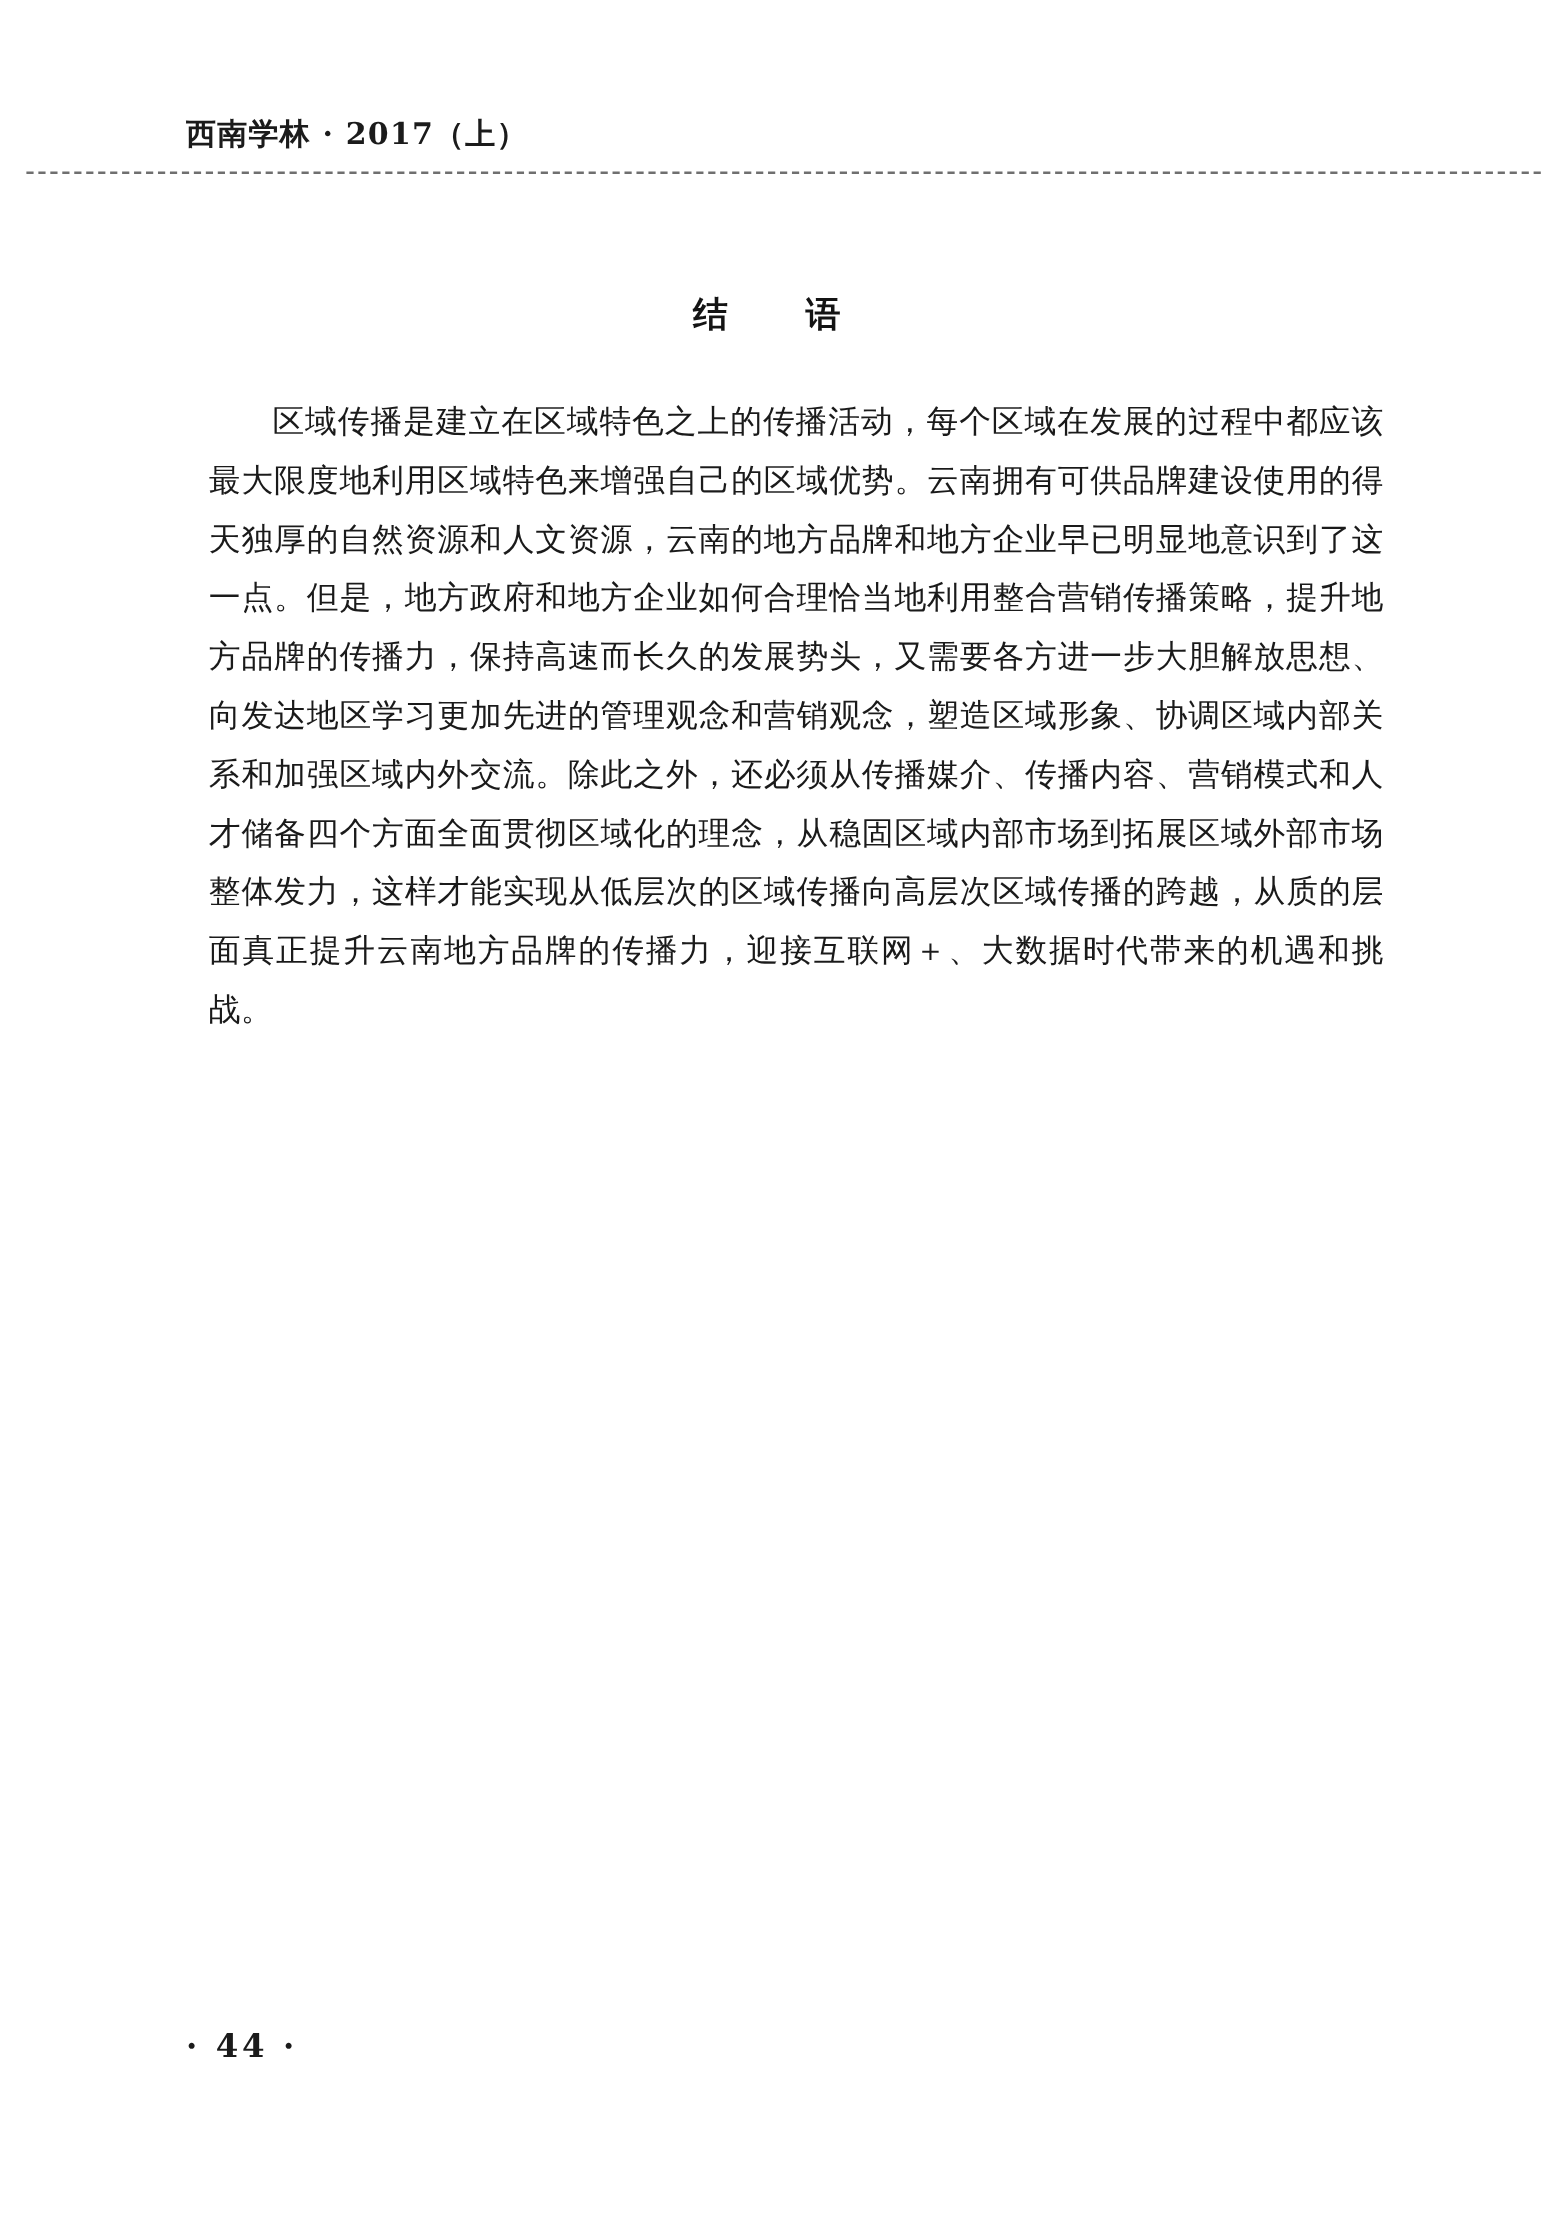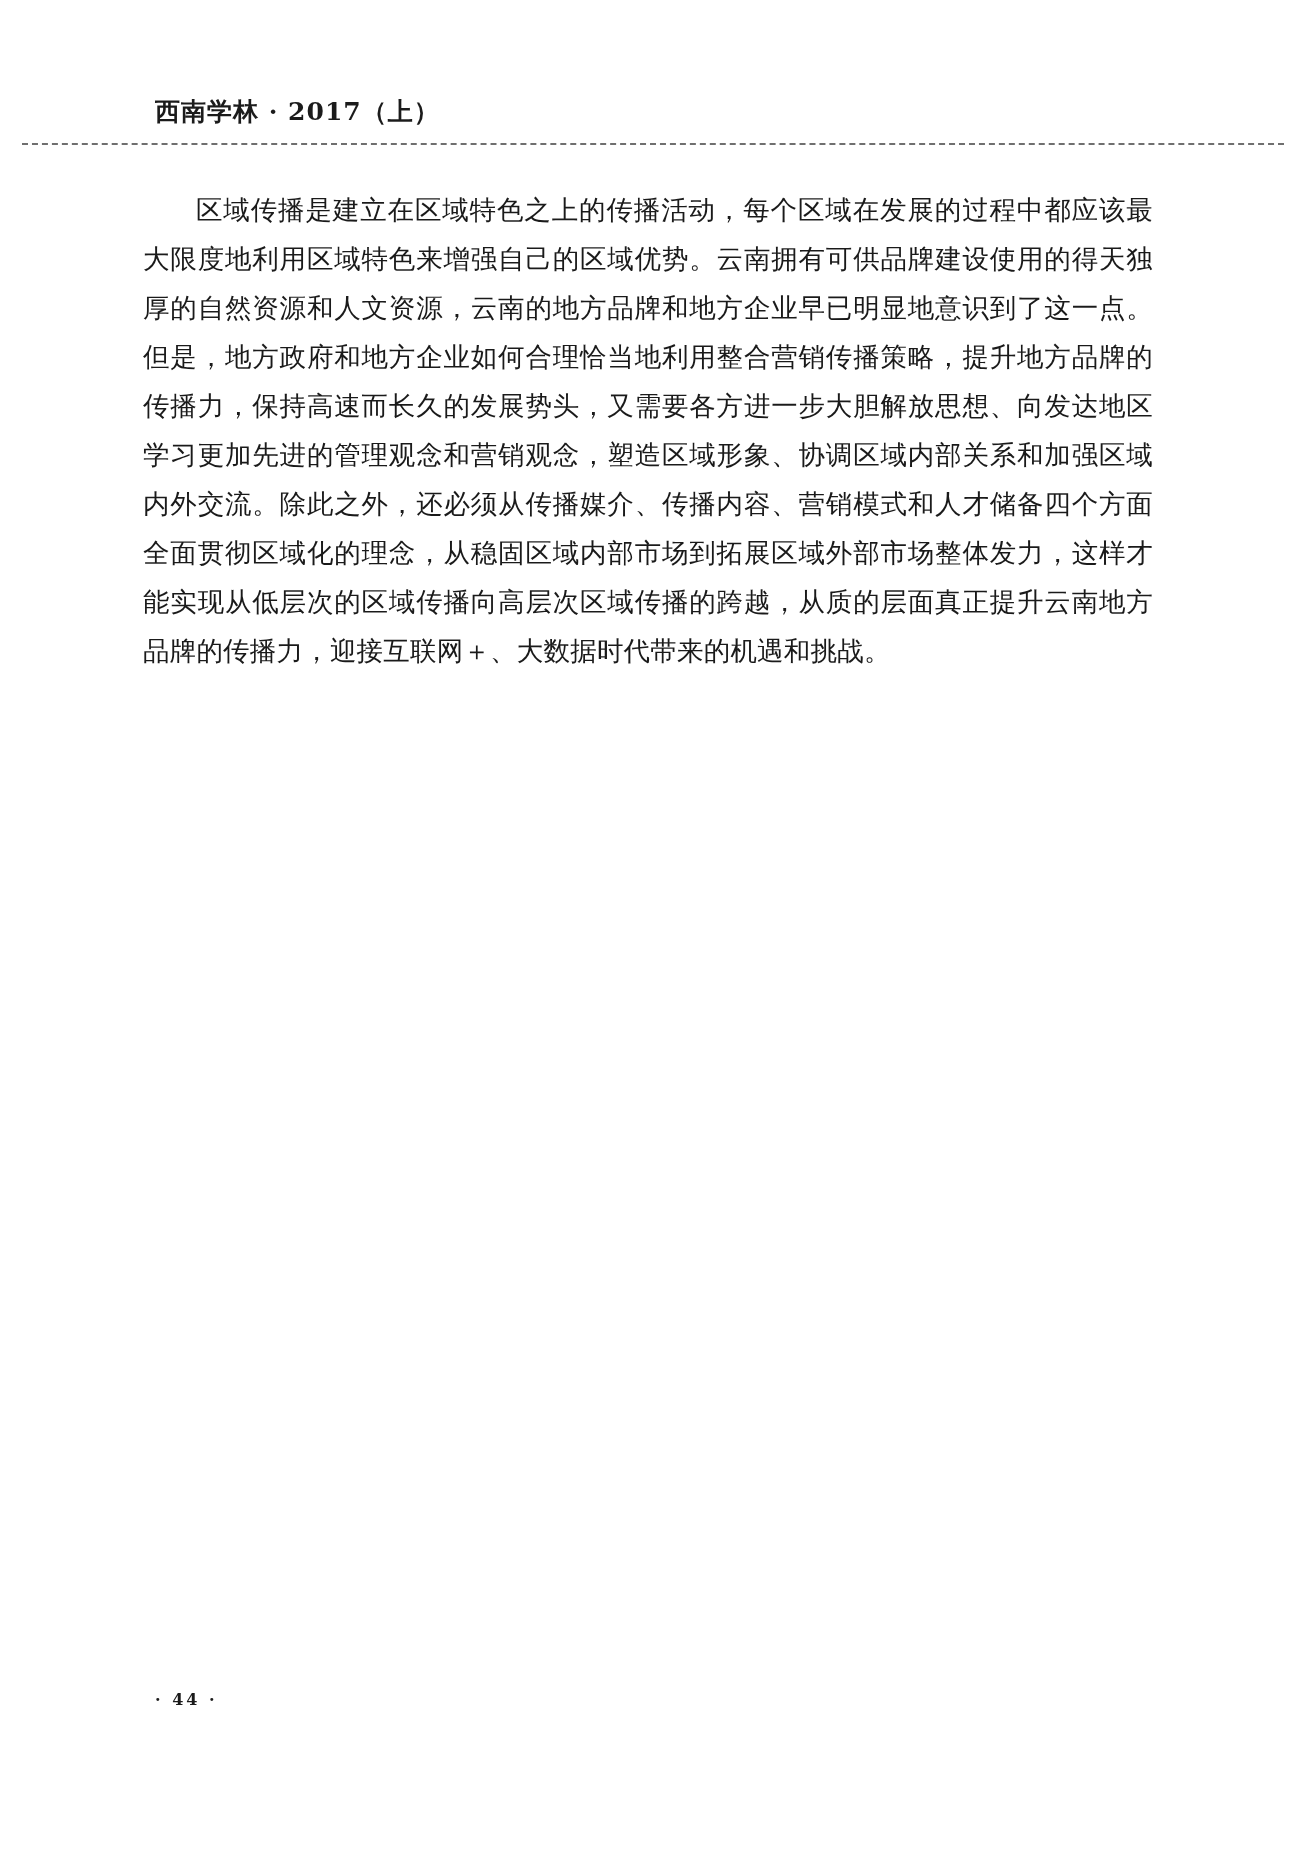--- a/index.html
+++ b/index.html
@@ -102,6 +102,7 @@
 
   <div class="content">
 
+    <h2 class="section-title">结　语</h2>
 
     <p class="body-par indent">区域传播是建立在区域特色之上的传播活动，每个区域在发展的过程中都应该最大限度地利用区域特色来增强自己的区域优势。云南拥有可供品牌建设使用的得天独厚的自然资源和人文资源，云南的地方品牌和地方企业早已明显地意识到了这一点。但是，地方政府和地方企业如何合理恰当地利用整合营销传播策略，提升地方品牌的传播力，保持高速而长久的发展势头，又需要各方进一步大胆解放思想、向发达地区学习更加先进的管理观念和营销观念，塑造区域形象、协调区域内部关系和加强区域内外交流。除此之外，还必须从传播媒介、传播内容、营销模式和人才储备四个方面全面贯彻区域化的理念，从稳固区域内部市场到拓展区域外部市场整体发力，这样才能实现从低层次的区域传播向高层次区域传播的跨越，从质的层面真正提升云南地方品牌的传播力，迎接互联网＋、大数据时代带来的机遇和挑战。</p>
   </div>

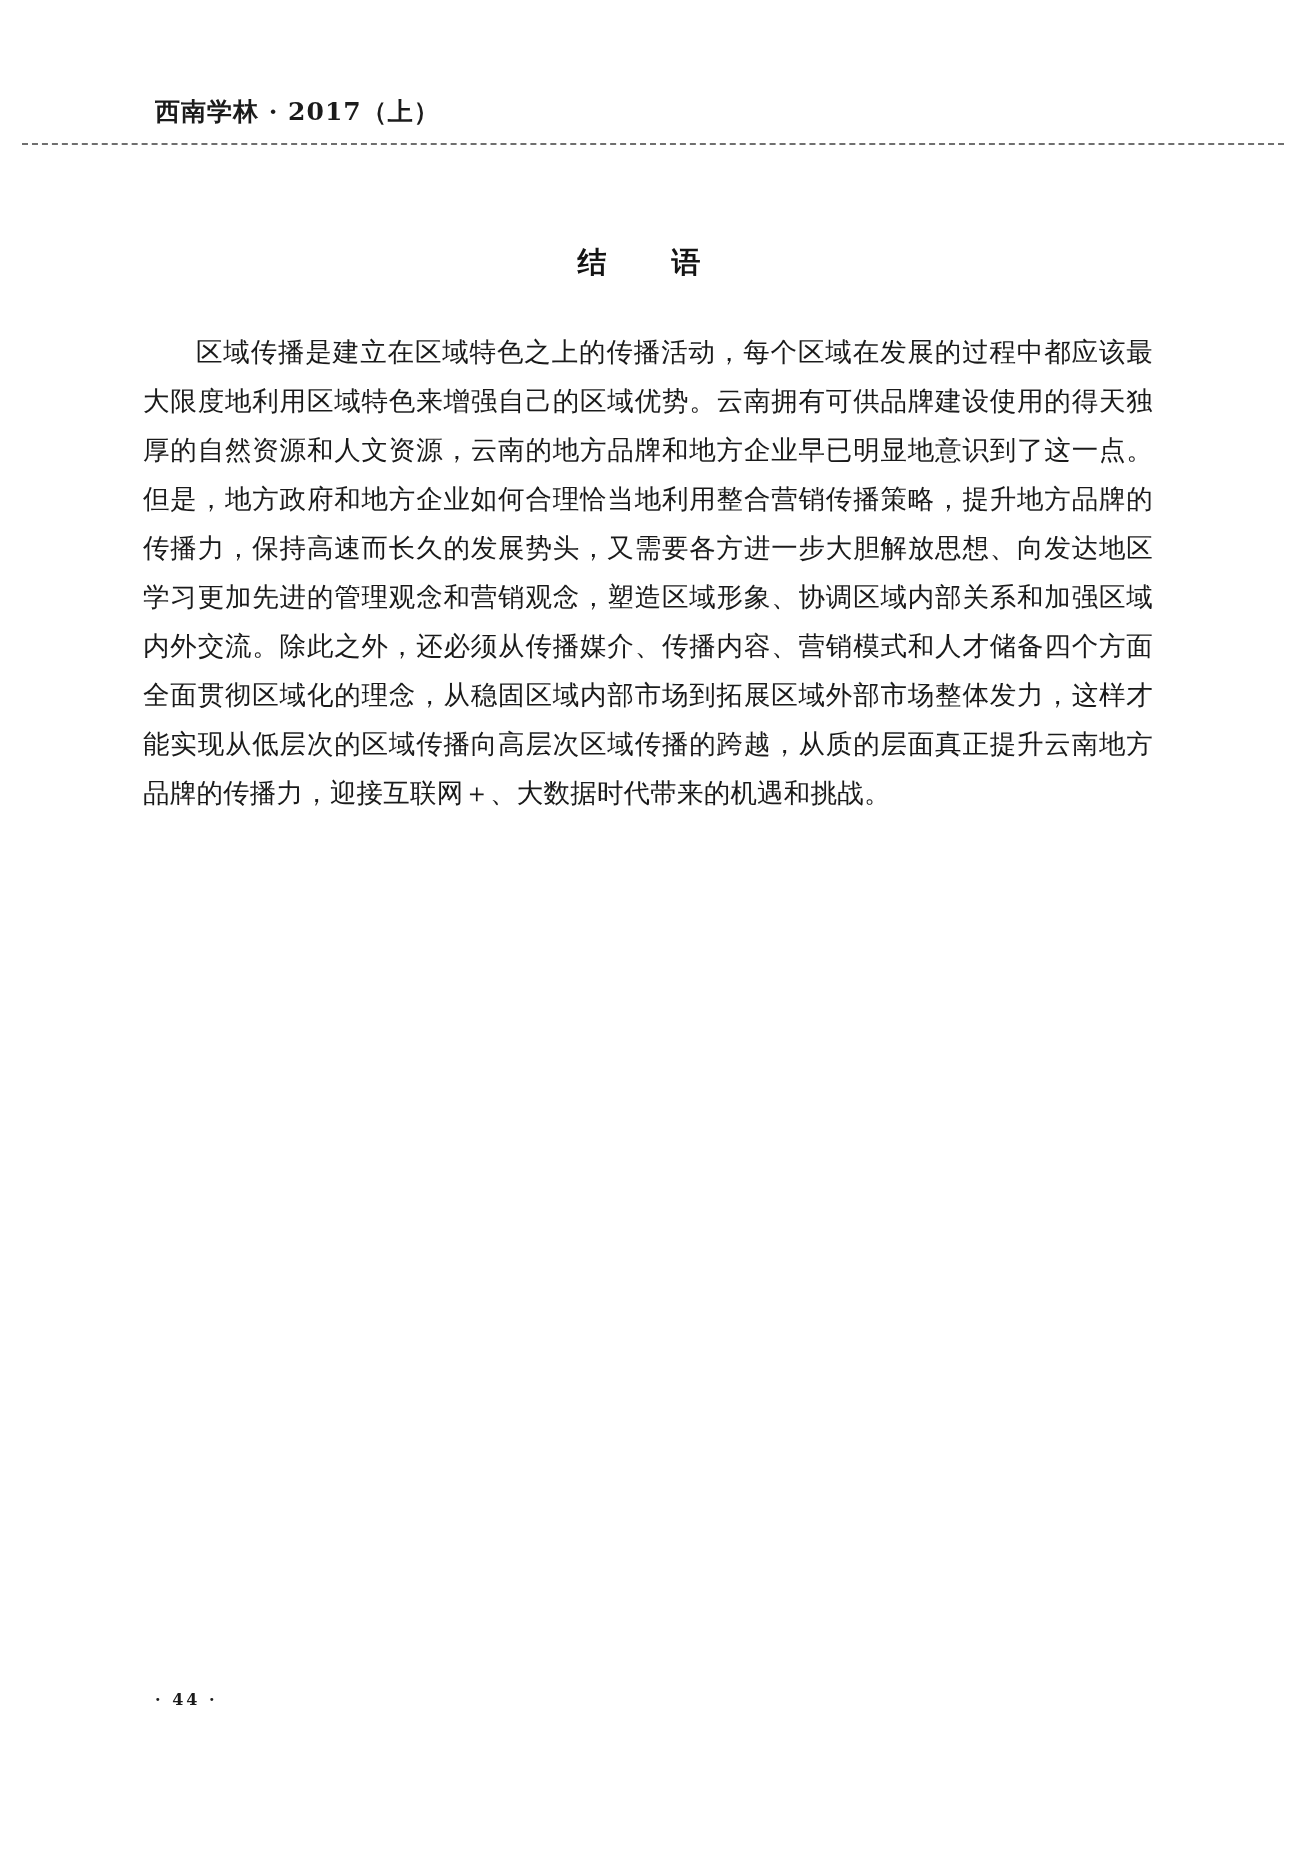--- a/index.html
+++ b/index.html
@@ -67,6 +67,7 @@
   }
   p.indent {
     text-indent: 2em;
+    margin-left: 31px;
   }
   .section-title {
     margin: 0;

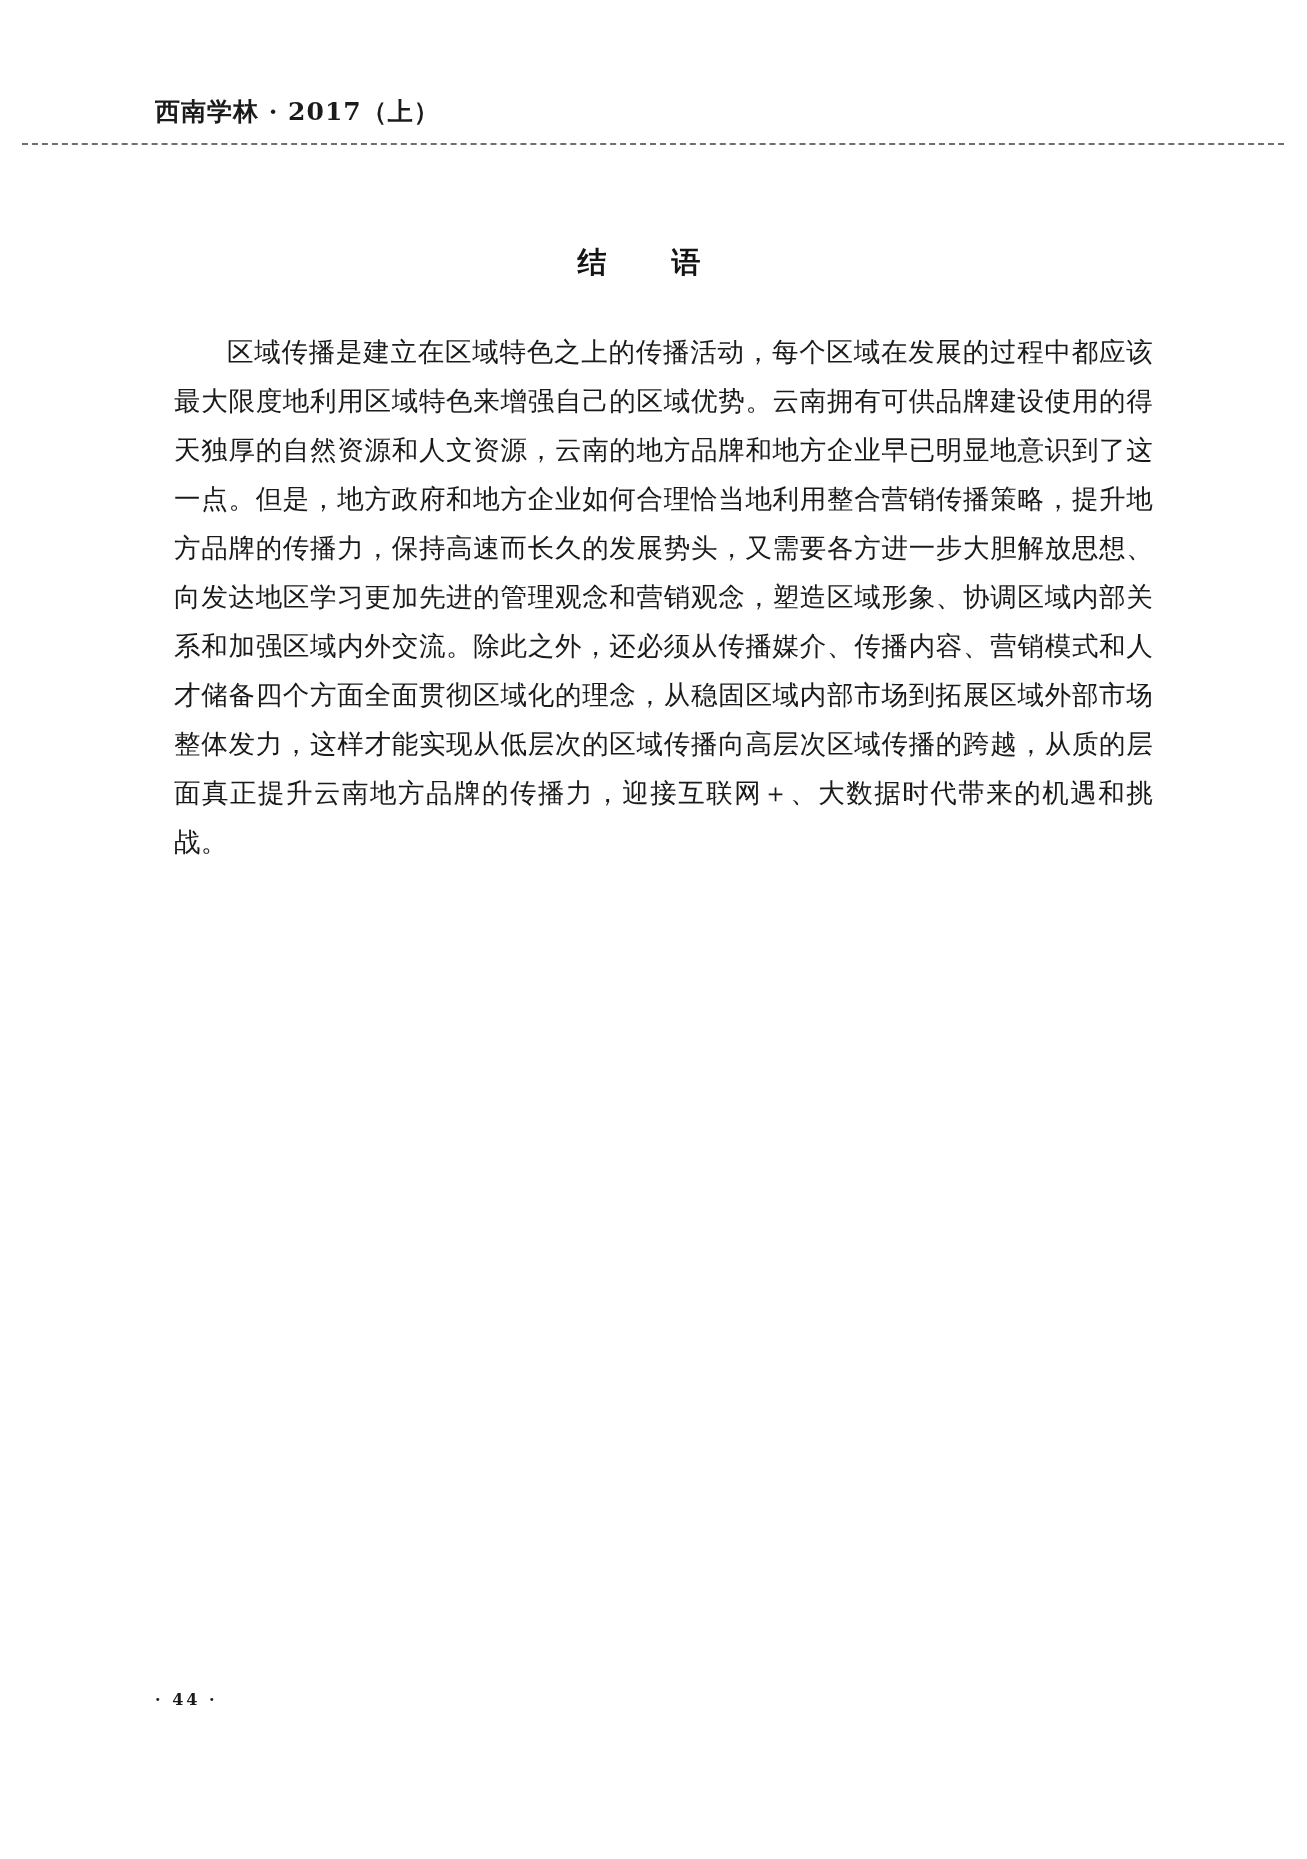--- a/index.html
+++ b/index.html
@@ -86,7 +86,7 @@
     top: 1690px;
     font-family: "DejaVu Serif", serif;
     font-weight: bold;
-    font-size: 16px;
+    font-size: 27px;
     letter-spacing: 3px;
     color: #1b1b1b;
   }

